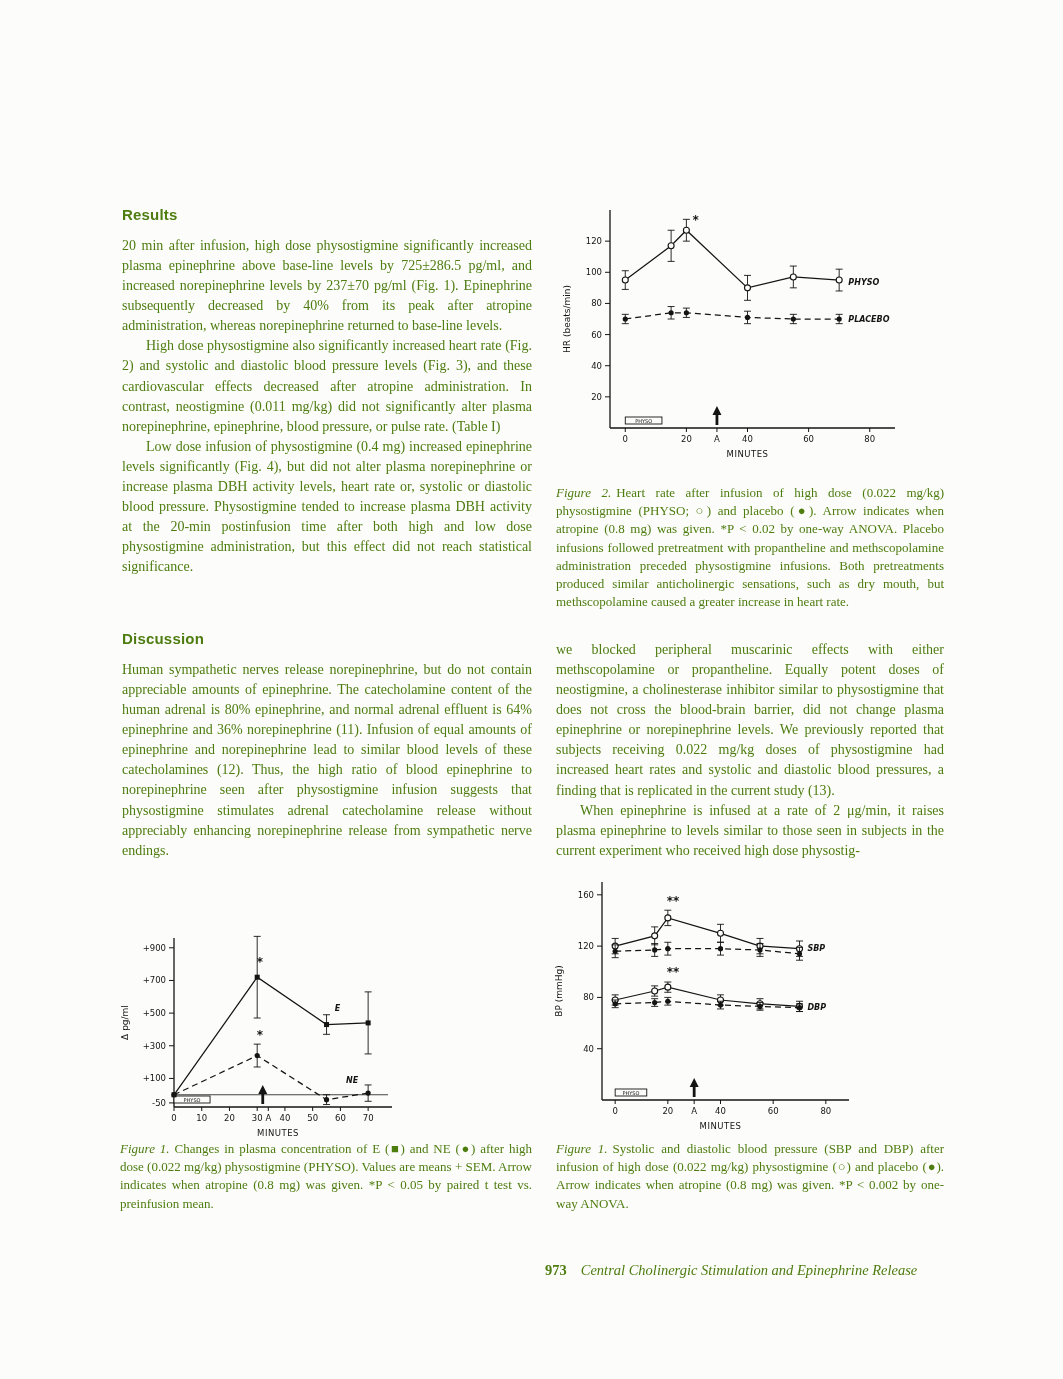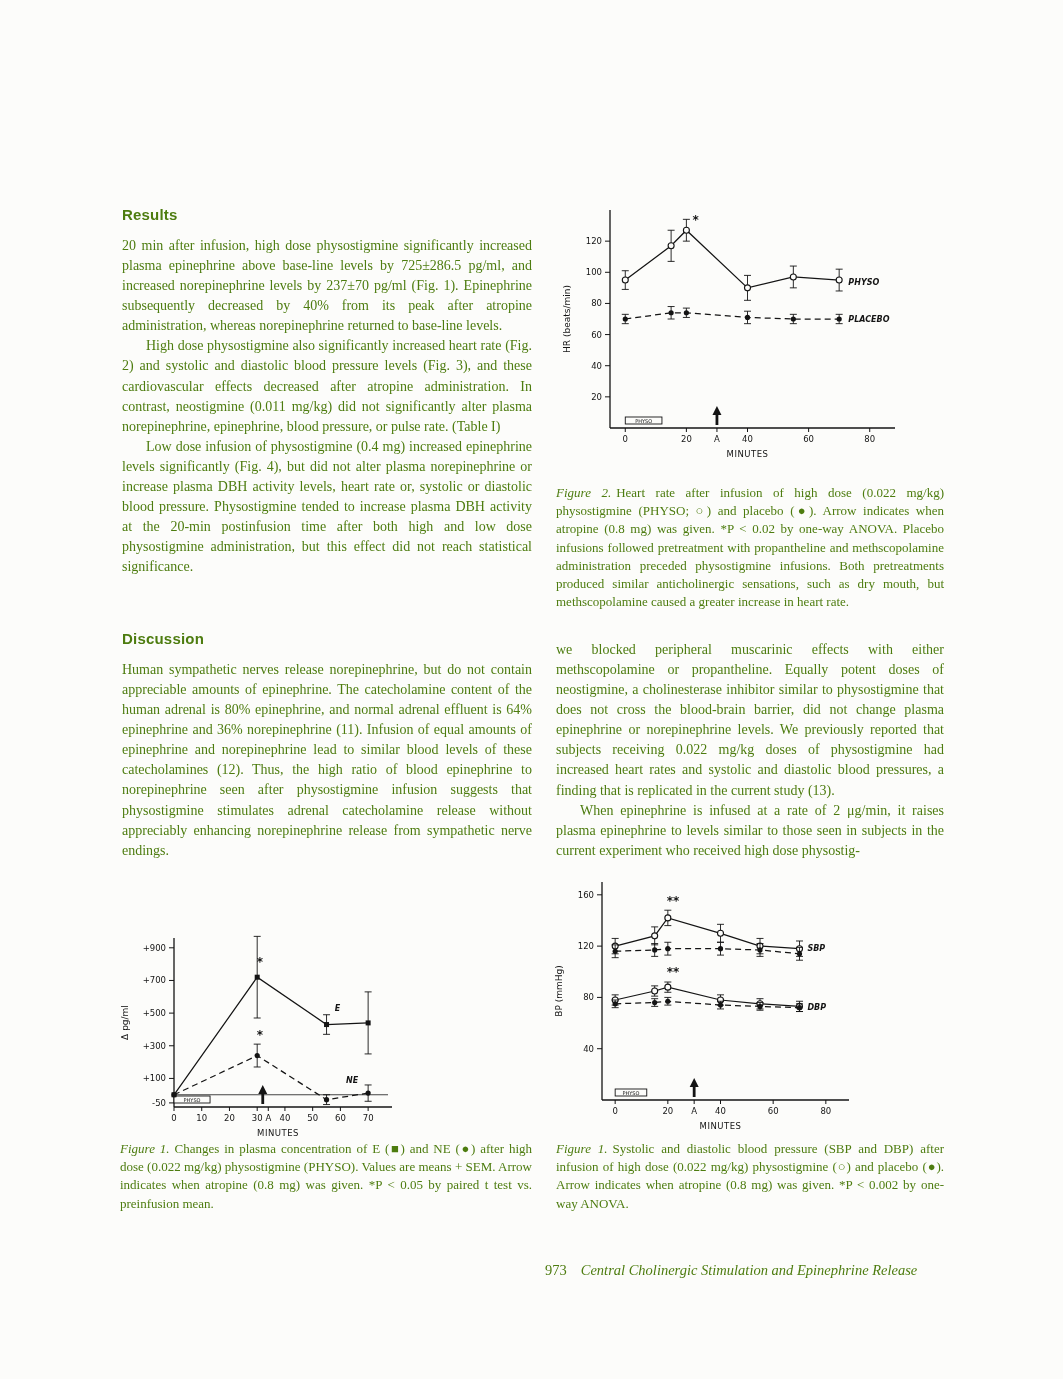--- a/index.html
+++ b/index.html
@@ -29,7 +29,7 @@
   .fig3-chart { position:absolute; left:550px; top:866px; }
   .fig3-cap   { position:absolute; left:556px; top:1140px; width:388px; }
   .footer     { position:absolute; left:545px; top:1262px; font-size:14.5px; white-space:nowrap; }
-  .footer .pagenum { font-weight:400; margin-right:14px;margin-top:20px; }
+  .footer .pagenum { font-weight:700; margin-right:14px;margin-top:20px; }
   .footer .running { font-style:italic;text-align:center; }
   svg text { font-family:"DejaVu Sans", sans-serif; fill:#141414; }
 </style>

